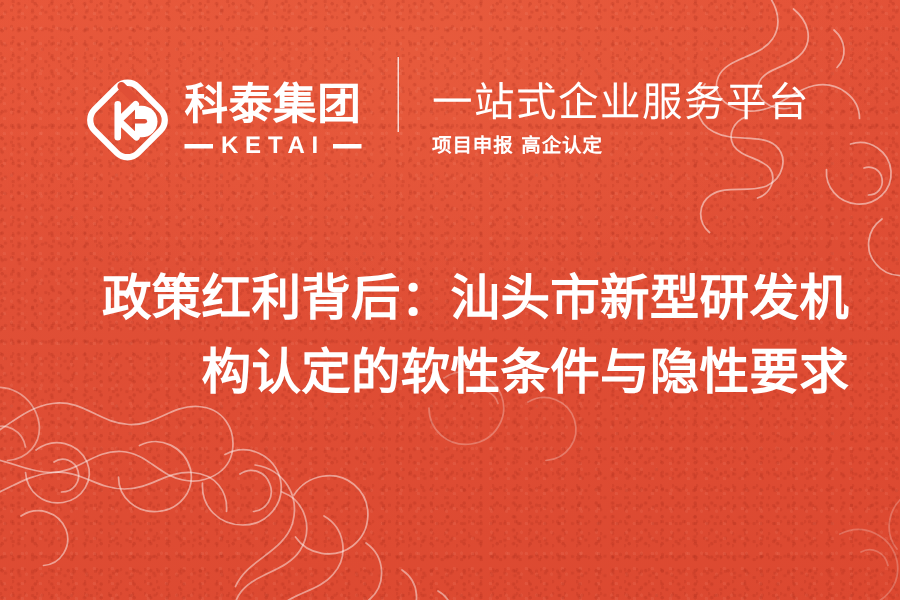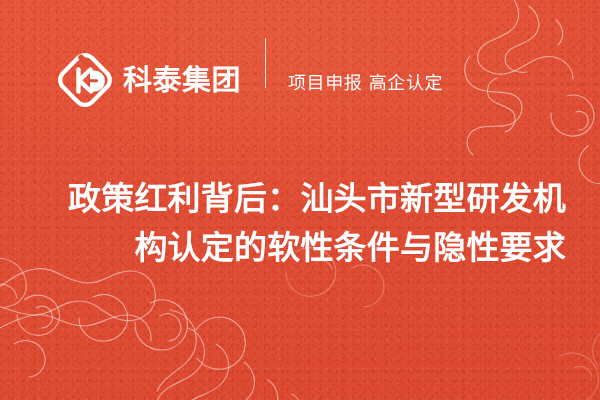--- a/index.html
+++ b/index.html
@@ -238,6 +238,7 @@
     <div class="divider"></div>
 
     <div class="tagline">
+      <div class="tagline-main">一站式企业服务平台</div>
       <div class="tagline-sub">项目申报 高企认定</div>
     </div>
   </div>

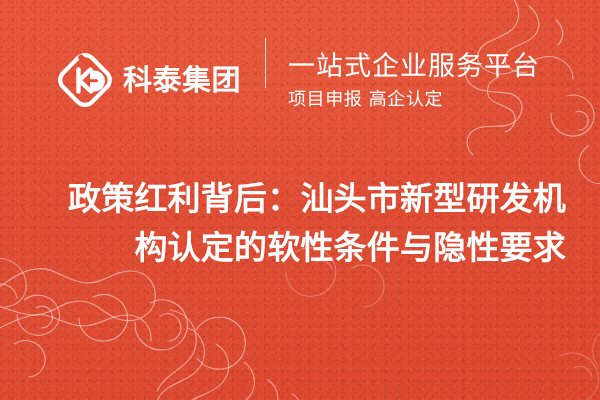--- a/index.html
+++ b/index.html
@@ -232,6 +232,11 @@
 
       <div class="logo-words">
         <div class="logo-cn">科泰集团</div>
+        <div class="logo-en-row">
+          <span class="rule"></span>
+          <span class="logo-en">KETAI</span>
+          <span class="rule"></span>
+        </div>
       </div>
     </div>
 

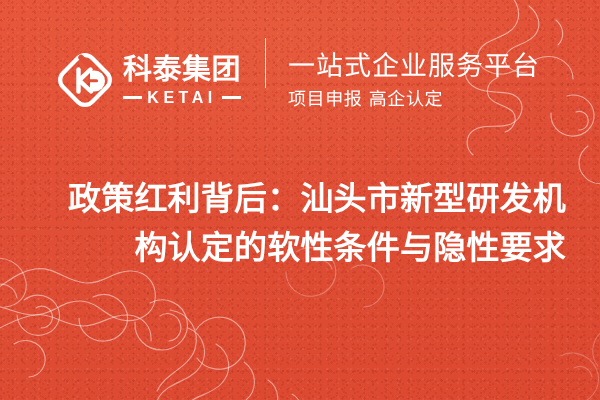--- a/index.html
+++ b/index.html
@@ -129,10 +129,10 @@
   }
   .tagline-sub {
     margin-top: 7px;
-    font-size: 18px;
+    font-size: 13px;
     line-height: 1.12;
     color: #ffffff;
-    font-weight: 400;
+    font-weight: 700;
     letter-spacing: .6px;
     white-space: nowrap;
     font-family: "DejaVu Sans", "Liberation Sans", sans-serif;

